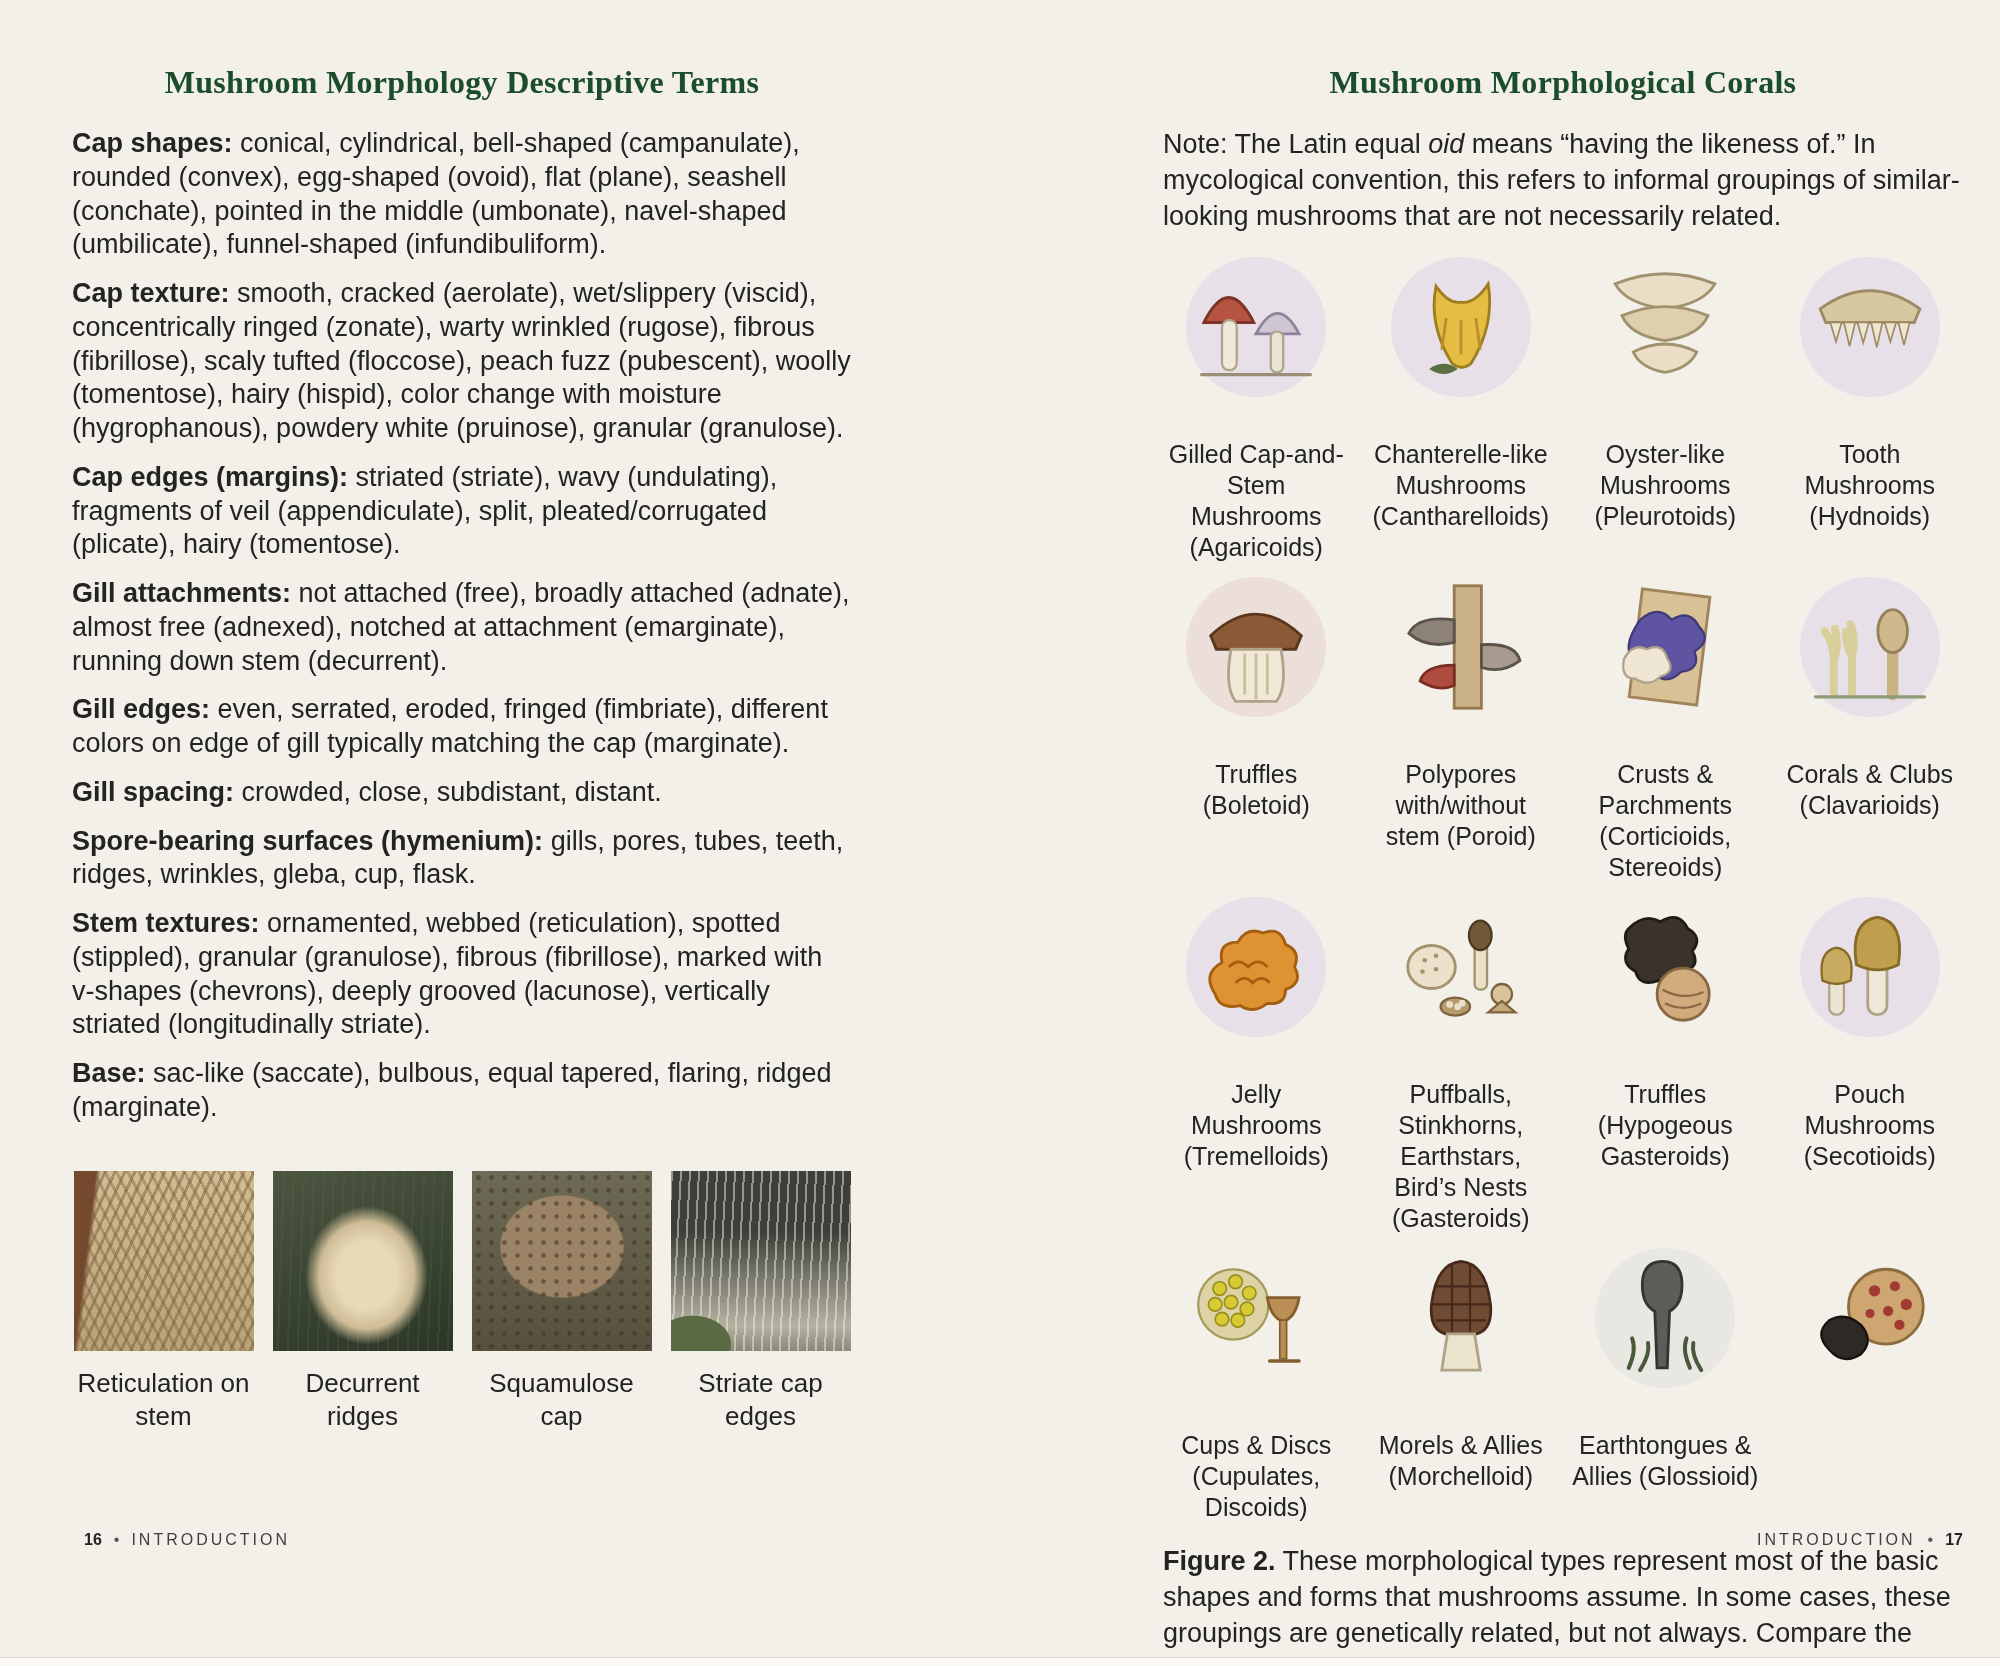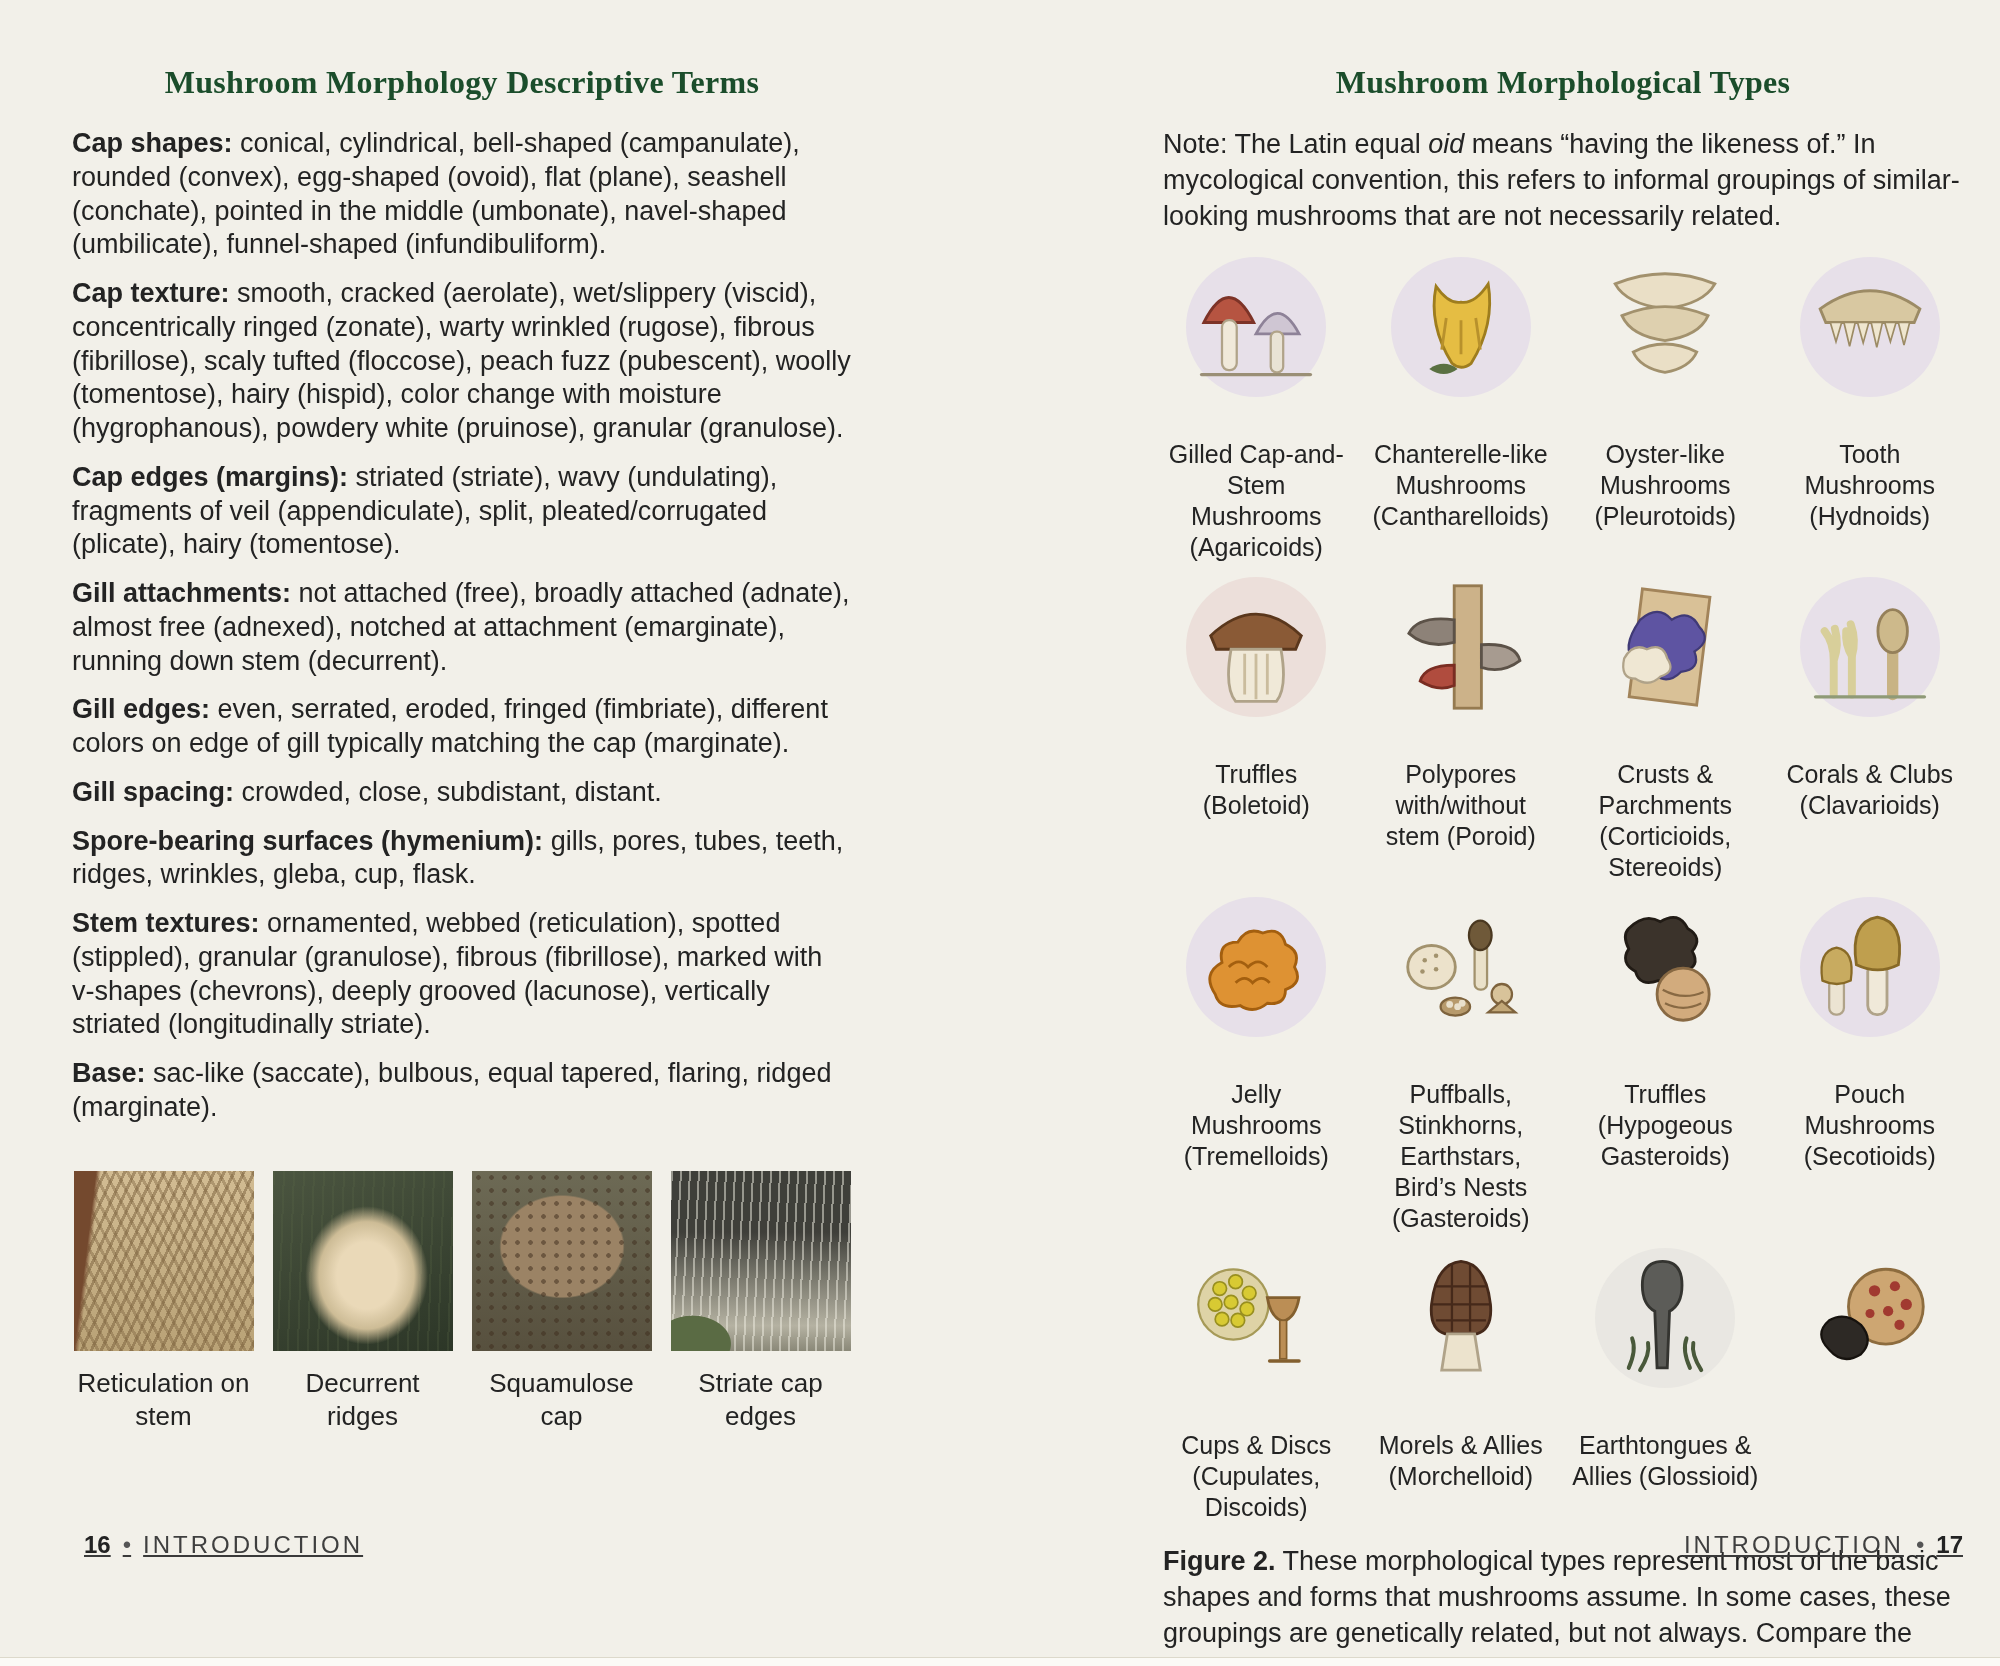--- a/index.html
+++ b/index.html
@@ -106,7 +106,7 @@
   </section>
 
   <section class="page-col right-col">
-    <h2 class="title">Mushroom Morphological Types</h2>
+    <h2 class="title">Mushroom Morphological Corals</h2>
 
     <p class="note"><span>Note: The Latin equal </span><i>oid</i><span> means “having the likeness of.” In mycological convention, this refers to informal groupings of similar-looking mushrooms that are not necessarily related.</span></p>
 

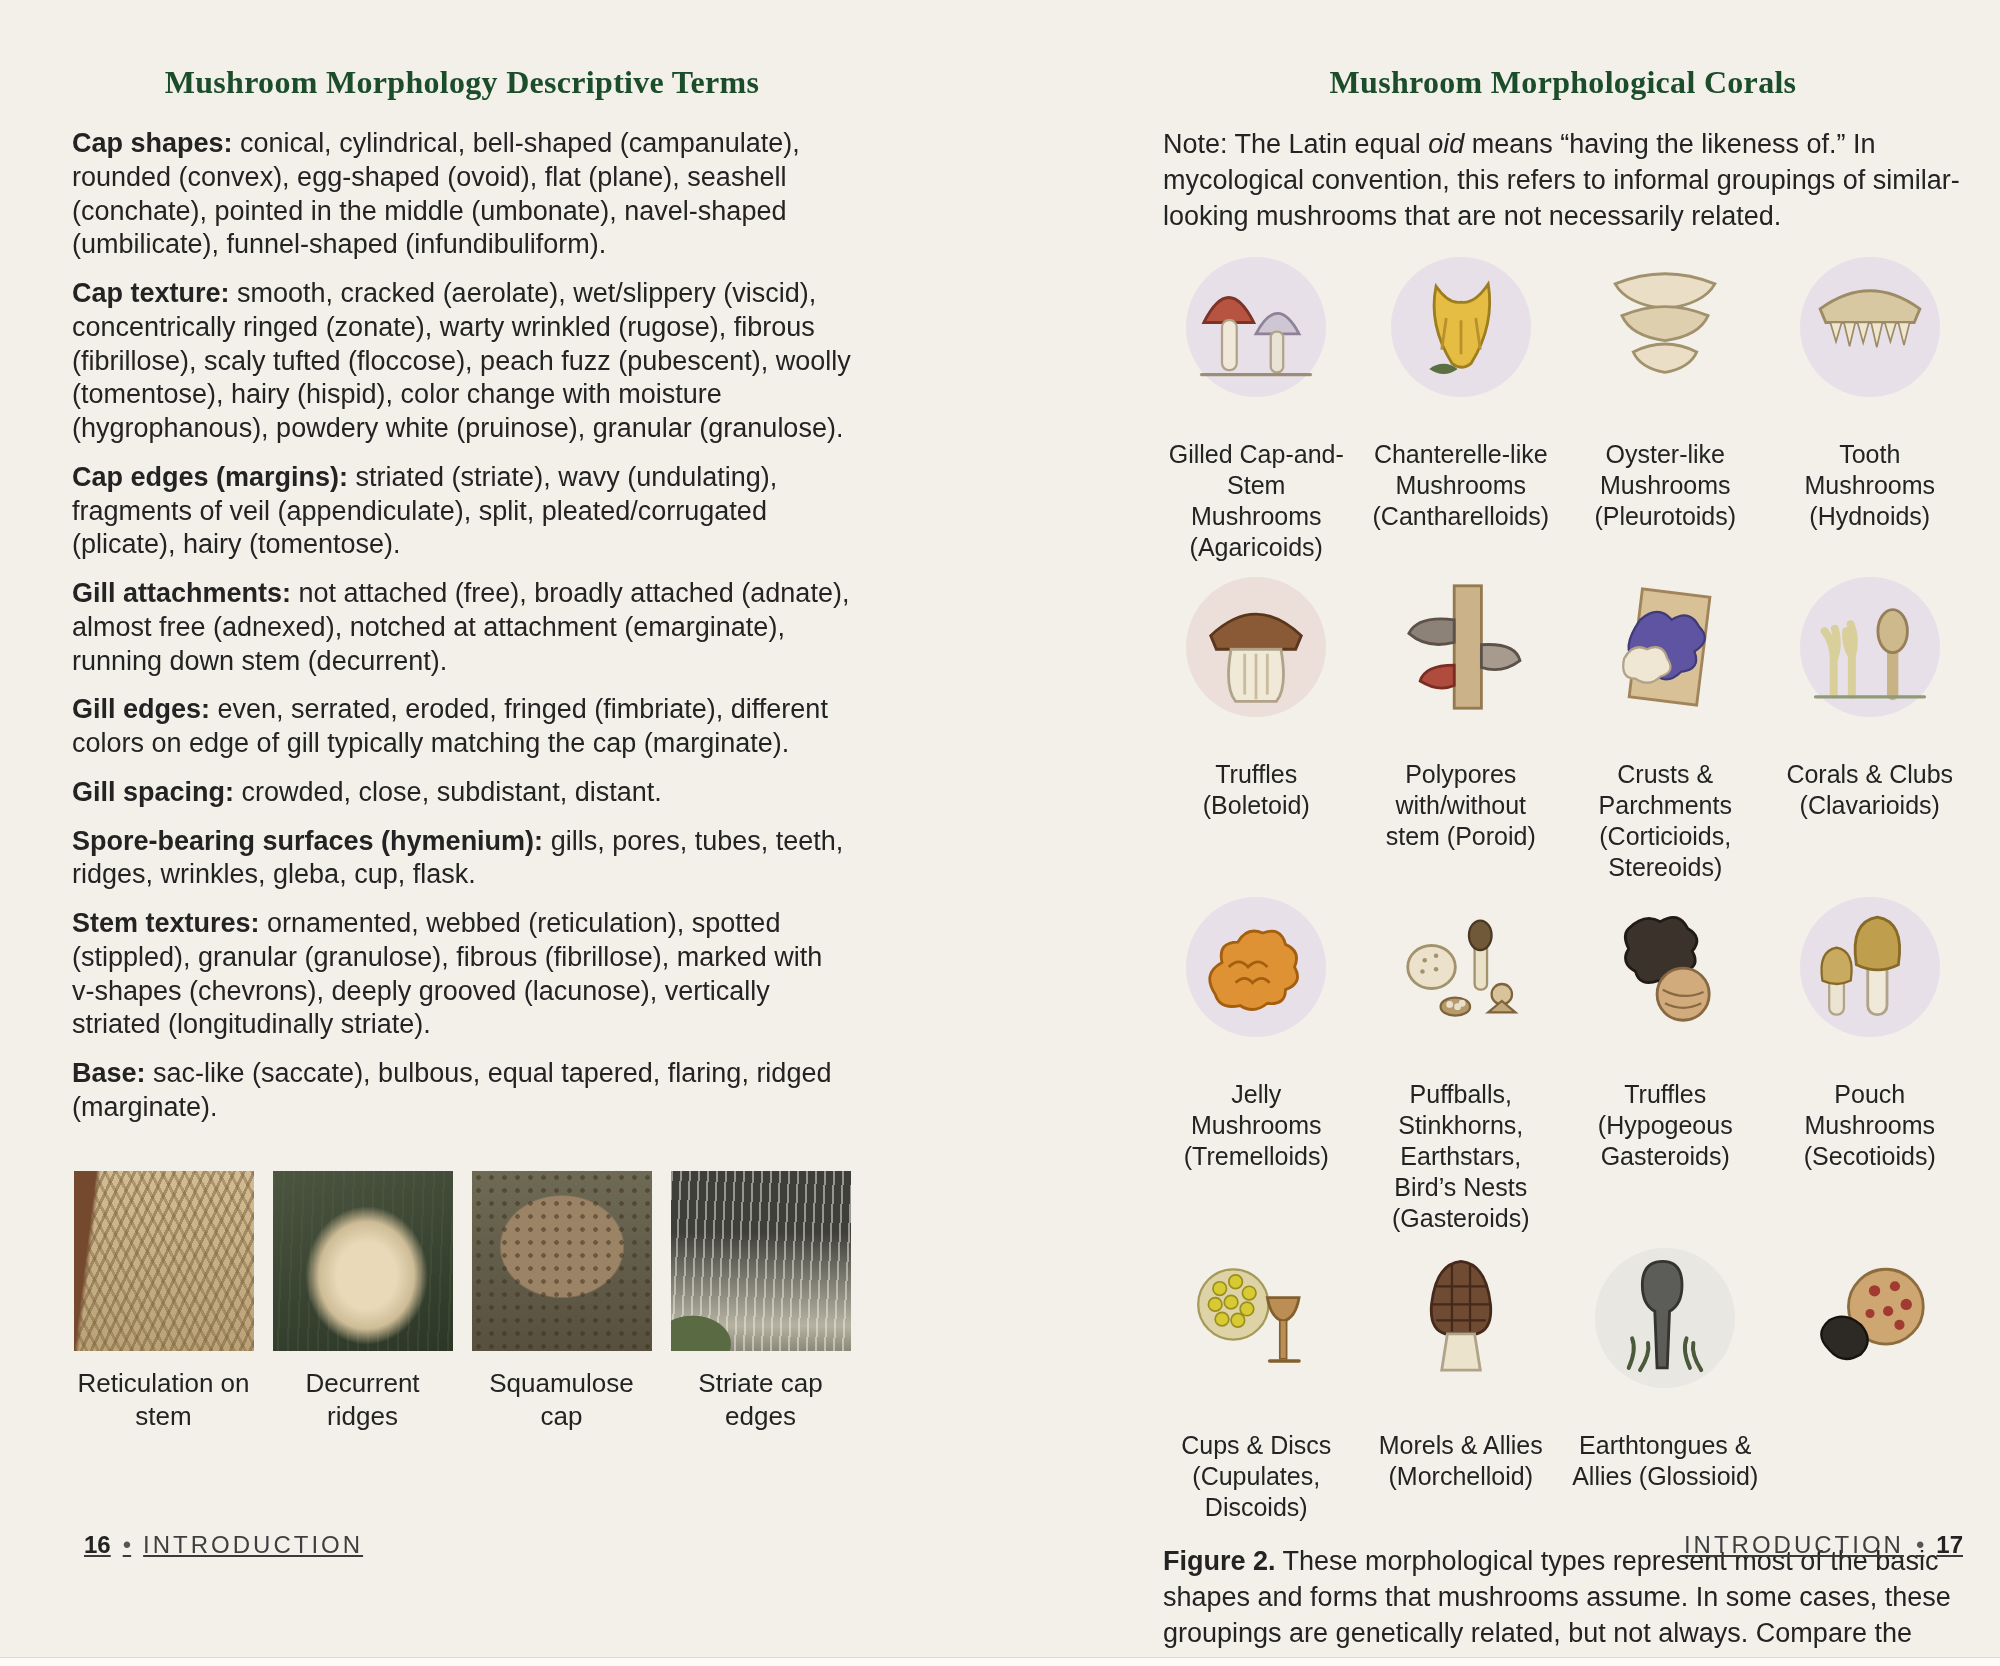--- a/index.html
+++ b/index.html
@@ -58,7 +58,7 @@
   .figure-caption{font-size:27px;line-height:1.34;margin-top:20px;}
   .figure-caption b{font-weight:700;}
 
-  .footer{position:absolute;top:1531px;font-size:24px;color:#3a3a3a;text-decoration:underline;}
+  .footer{position:absolute;top:1531px;font-size:16px;color:#3a3a3a;}
   .footer-left{left:84px;}
   .footer-right{left:1163px;width:800px;text-align:right;}
   .footer b{font-weight:700;color:#232323;}

